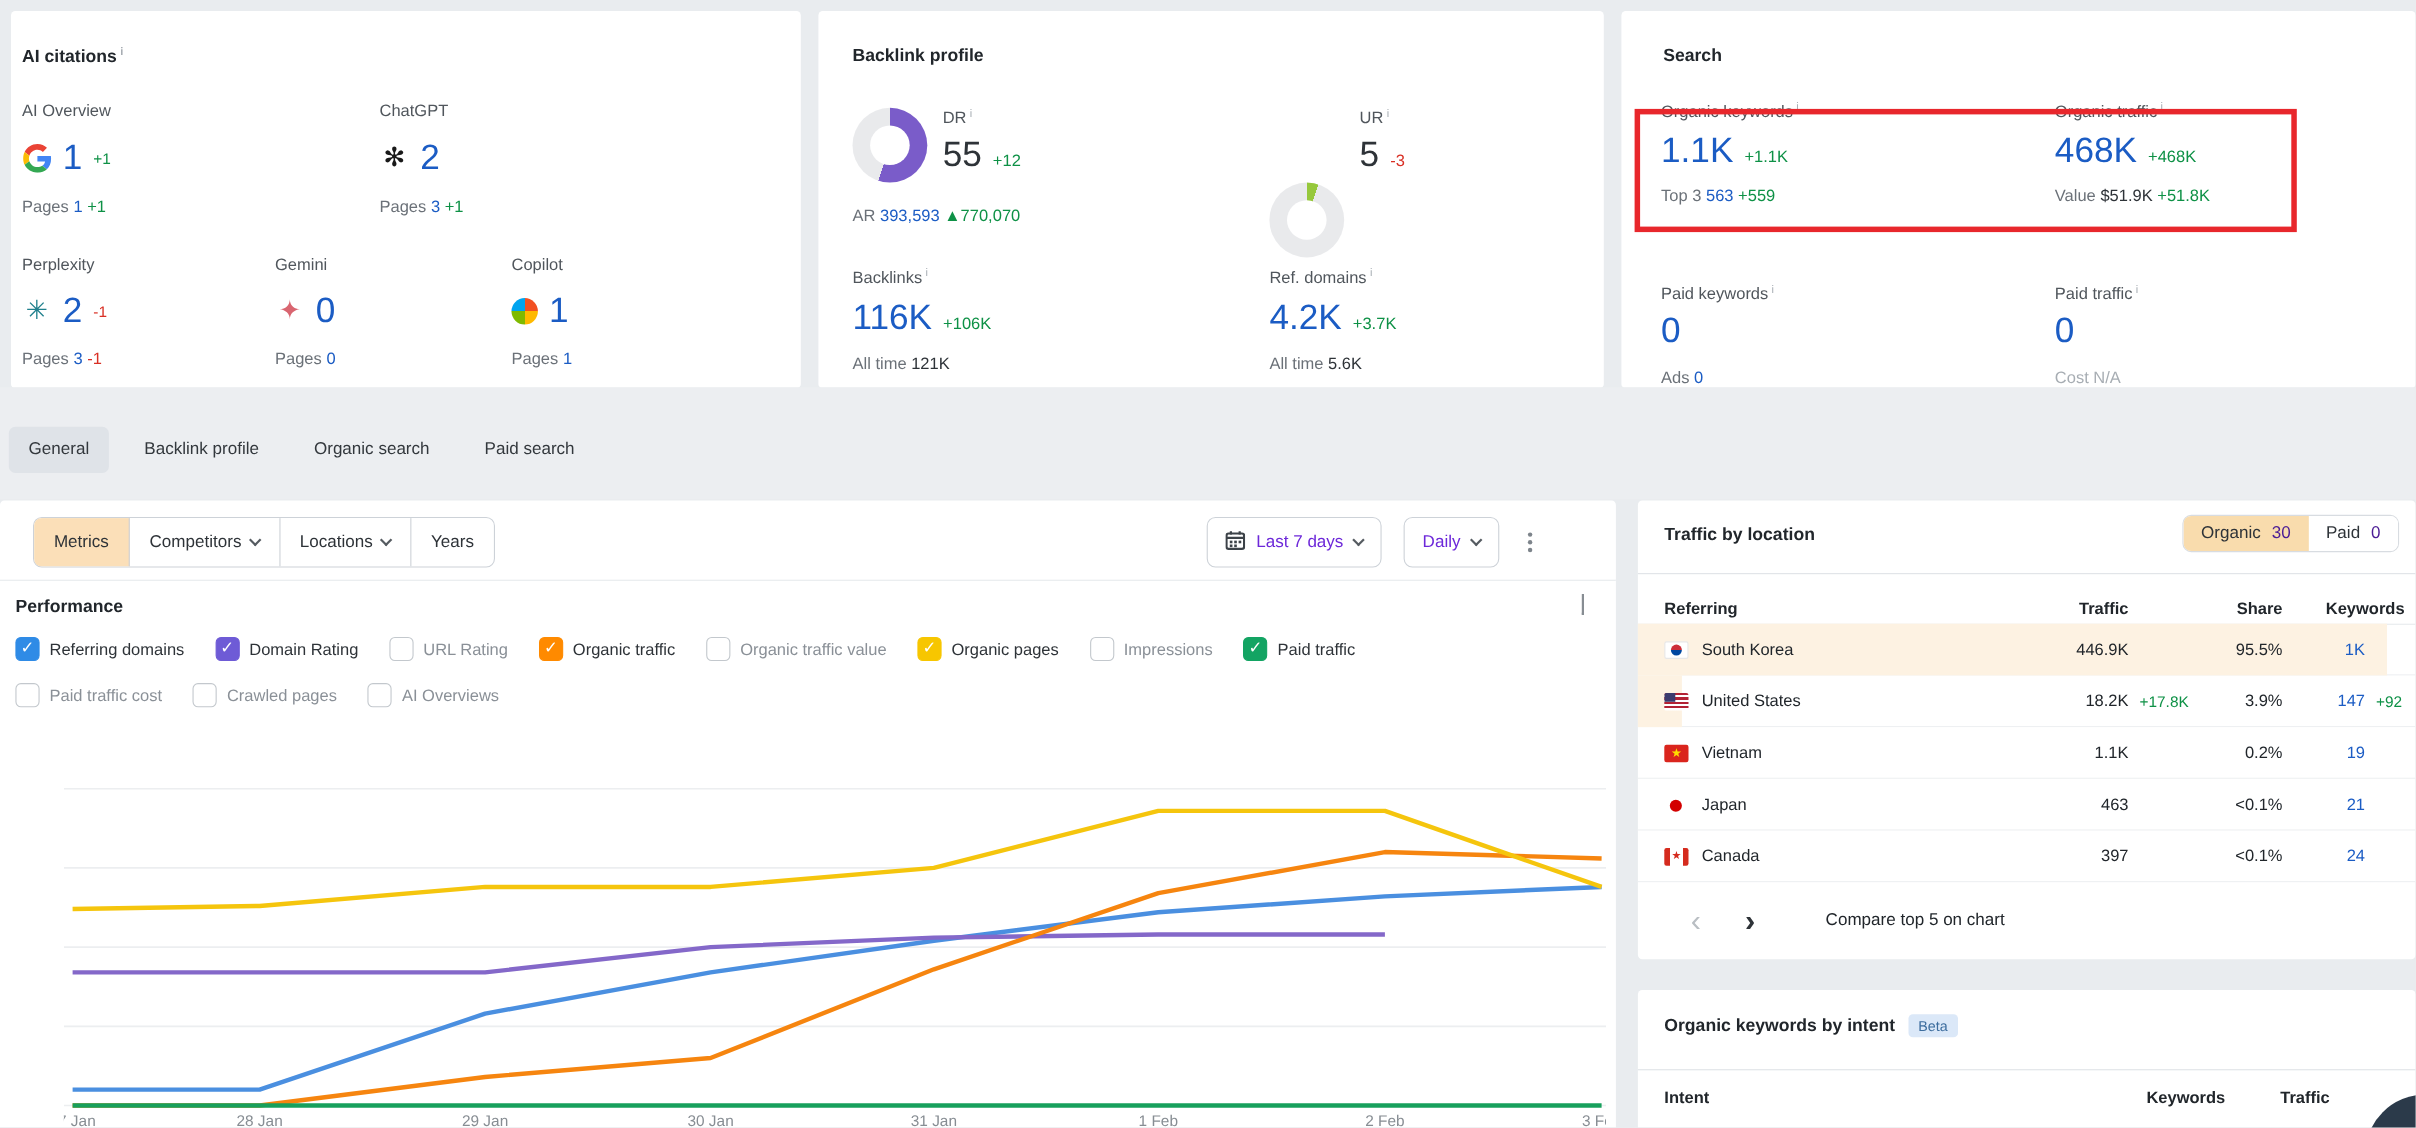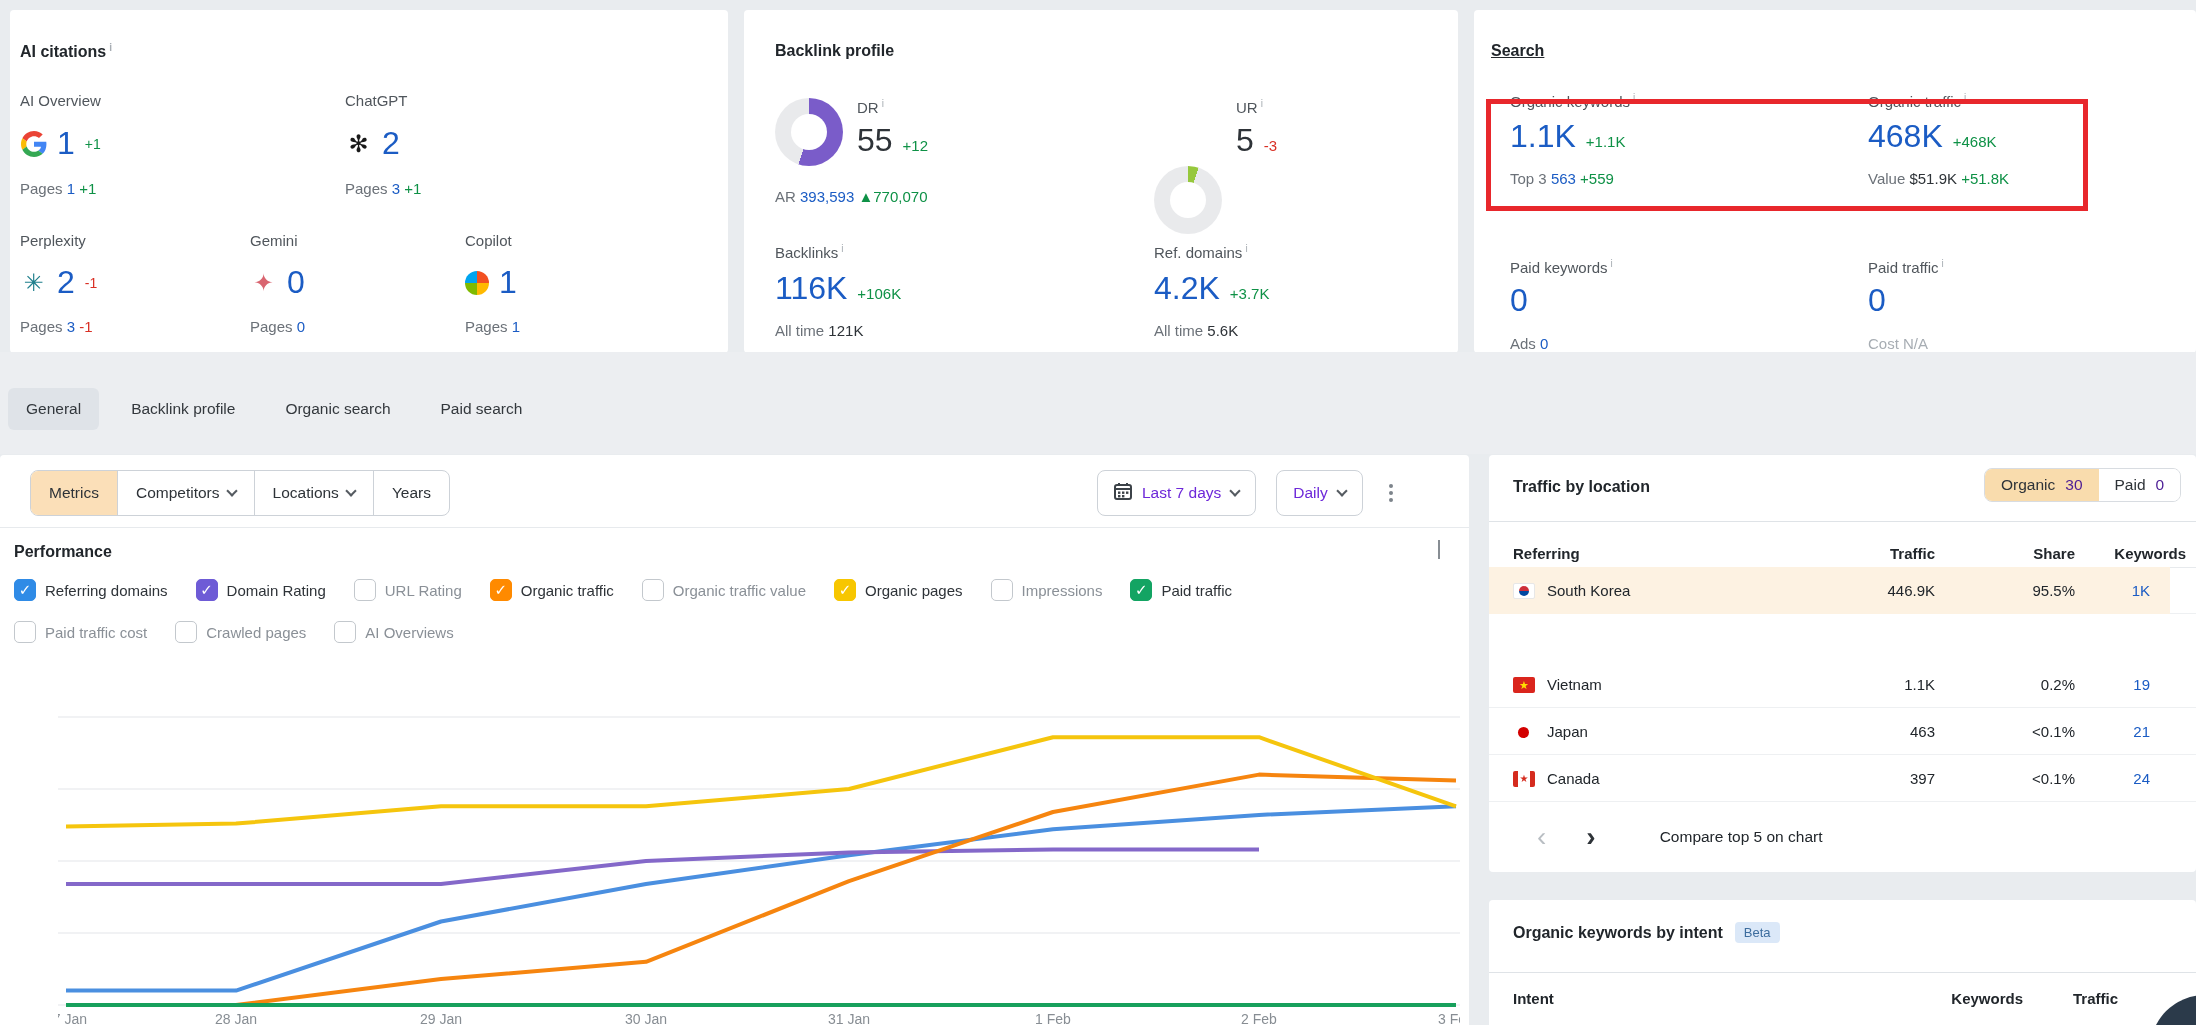--- a/index.html
+++ b/index.html
@@ -181,7 +181,7 @@
 </div>
 
 <div class="panel" style="left:1474px; top:10px; width:722px; height:343px;">
-  <div class="abs sec-title" style="left:17px; top:32px;text-decoration:underline;">Search</div>
+  <div class="abs sec-title" style="left:38px; top:32px;">Search</div>
 
   <div class="abs metric-label" style="left:36px; top:82px;"><span>Organic keywords</span><sup class="info">i</sup></div>
   <div class="abs" style="left:36px; top:108px; display:flex; align-items:baseline; gap:10px;">

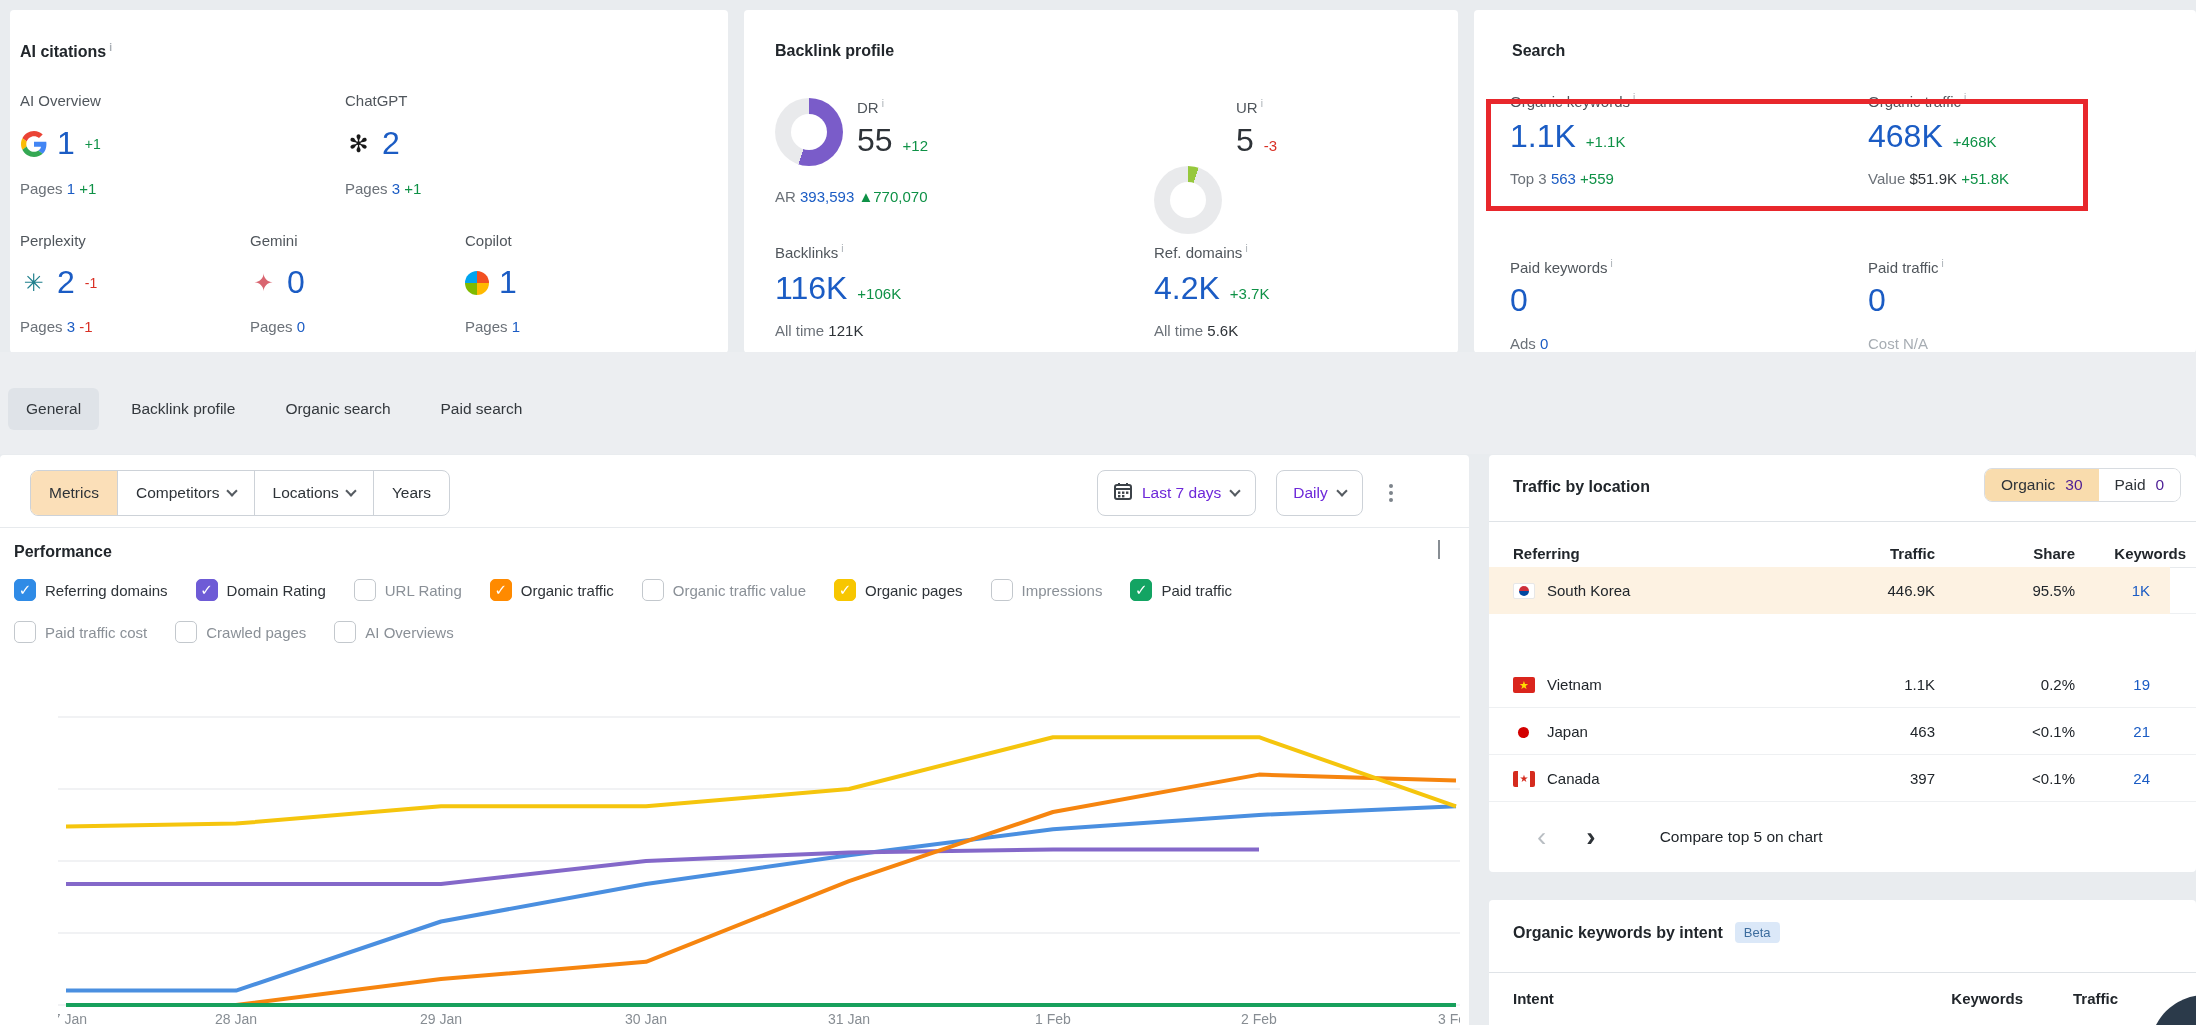--- a/index.html
+++ b/index.html
@@ -397,6 +397,18 @@
     <div class="abs blue" style="left:576px; top:15px; width:85px; text-align:right;">1K</div>
     <div class="abs pos" style="left:671px; top:16px; font-size:14px;"></div>
   </div>
+  <div class="trow" style="top:159px;">
+    <div class="abs" style="left: 0px; top: 0px; width: 40px; height: 47px; background: rgb(253, 242, 226);"></div>
+    <div class="abs" style="left:24px; top:15px; display:flex; align-items:center; gap:12px;">
+        <span class="flag flag-us"></span>
+        <span>United States</span>
+      </div>
+    <div class="abs" style="left:316px; top:15px; width:130px; text-align:right;">18.2K</div>
+    <div class="abs pos" style="left:456px; top:16px; font-size:14px;">+17.8K</div>
+    <div class="abs" style="left:476px; top:15px; width:110px; text-align:right;">3.9%</div>
+    <div class="abs blue" style="left:576px; top:15px; width:85px; text-align:right;">147</div>
+    <div class="abs pos" style="left:671px; top:16px; font-size:14px;">+92</div>
+  </div>
   <div class="trow" style="top:206px;">
     <div class="abs" style="left:0; top:0; width:681px; height:47px;"></div>
     <div class="abs" style="left:24px; top:15px; display:flex; align-items:center; gap:12px;">

